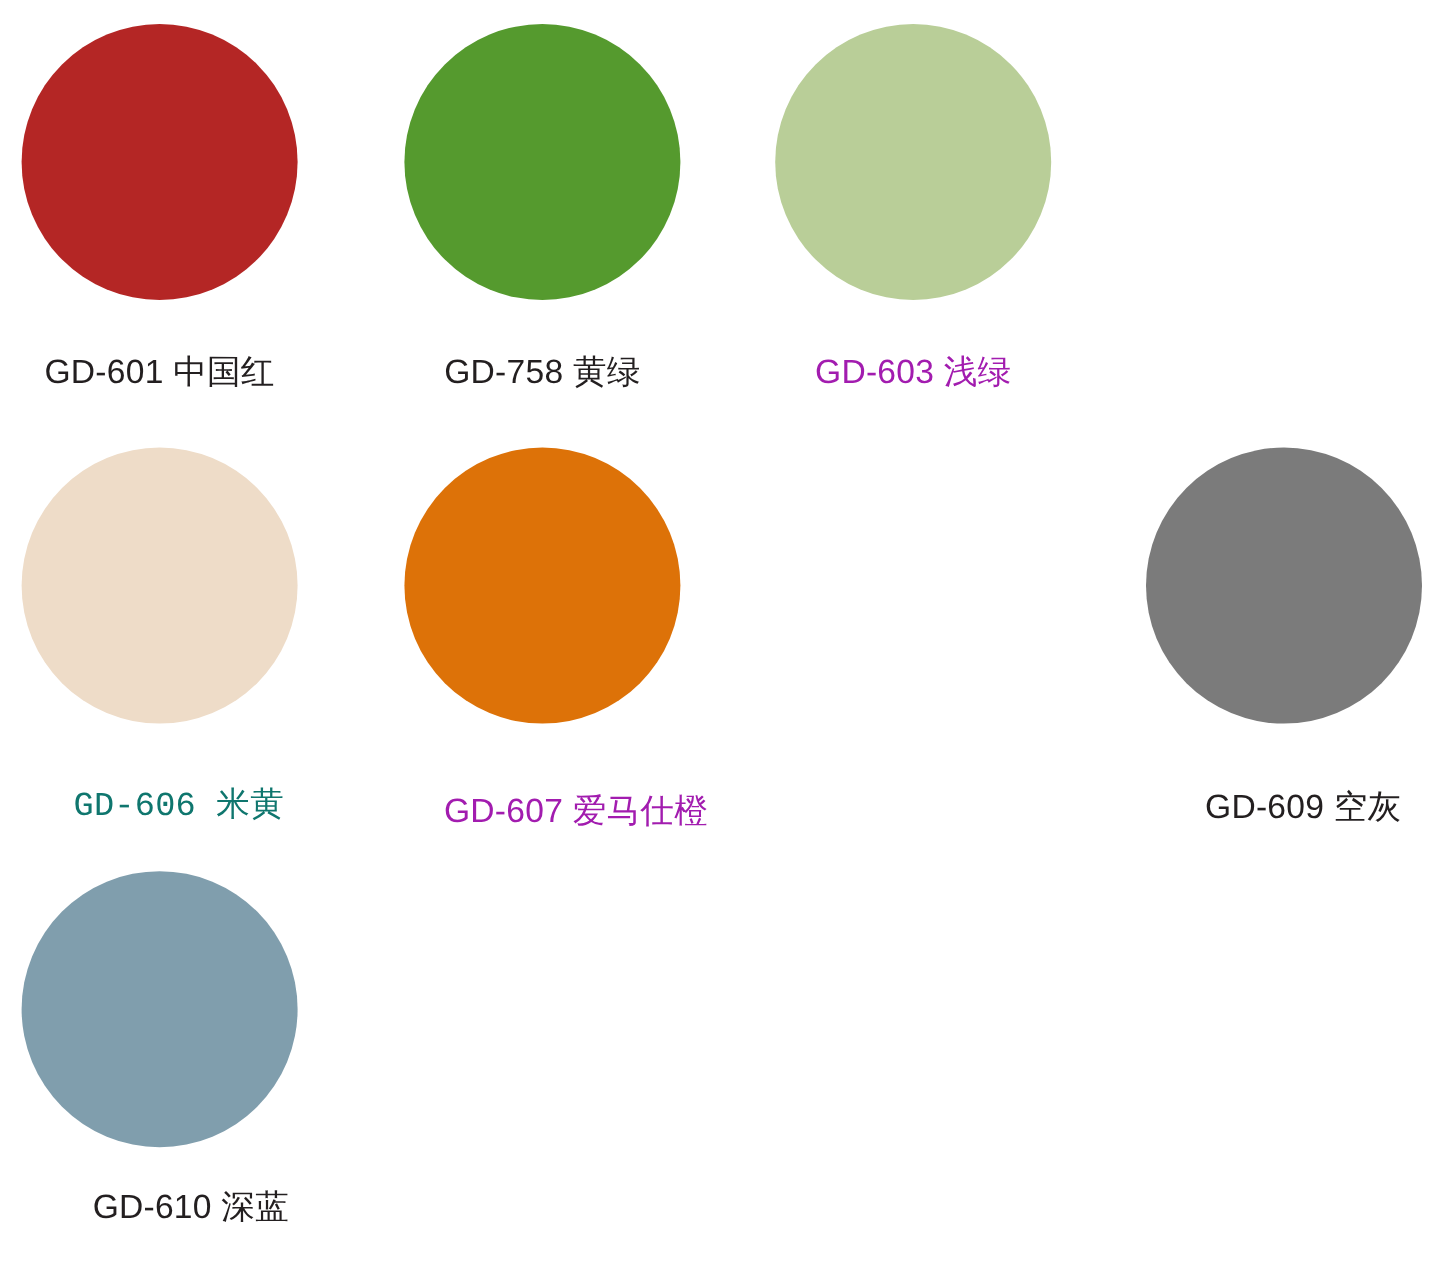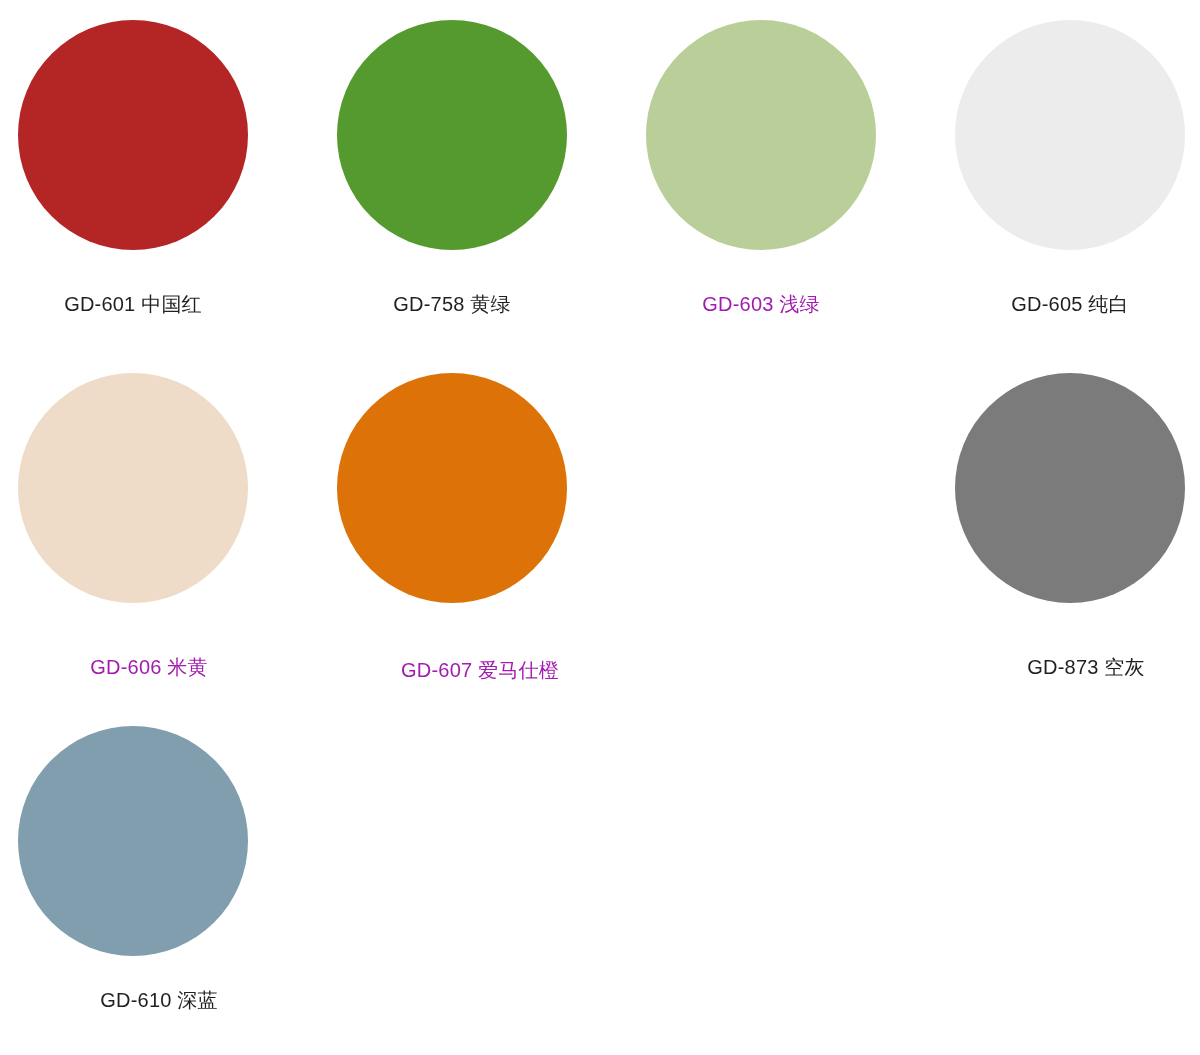--- a/index.html
+++ b/index.html
@@ -38,7 +38,7 @@
   .swatch-label {
     display: block;
     margin-top: 0;
-    font-size: 20px;
+    font-size: 28px;
     font-weight: 400;
     line-height: 1.25;
     color: #231f20;

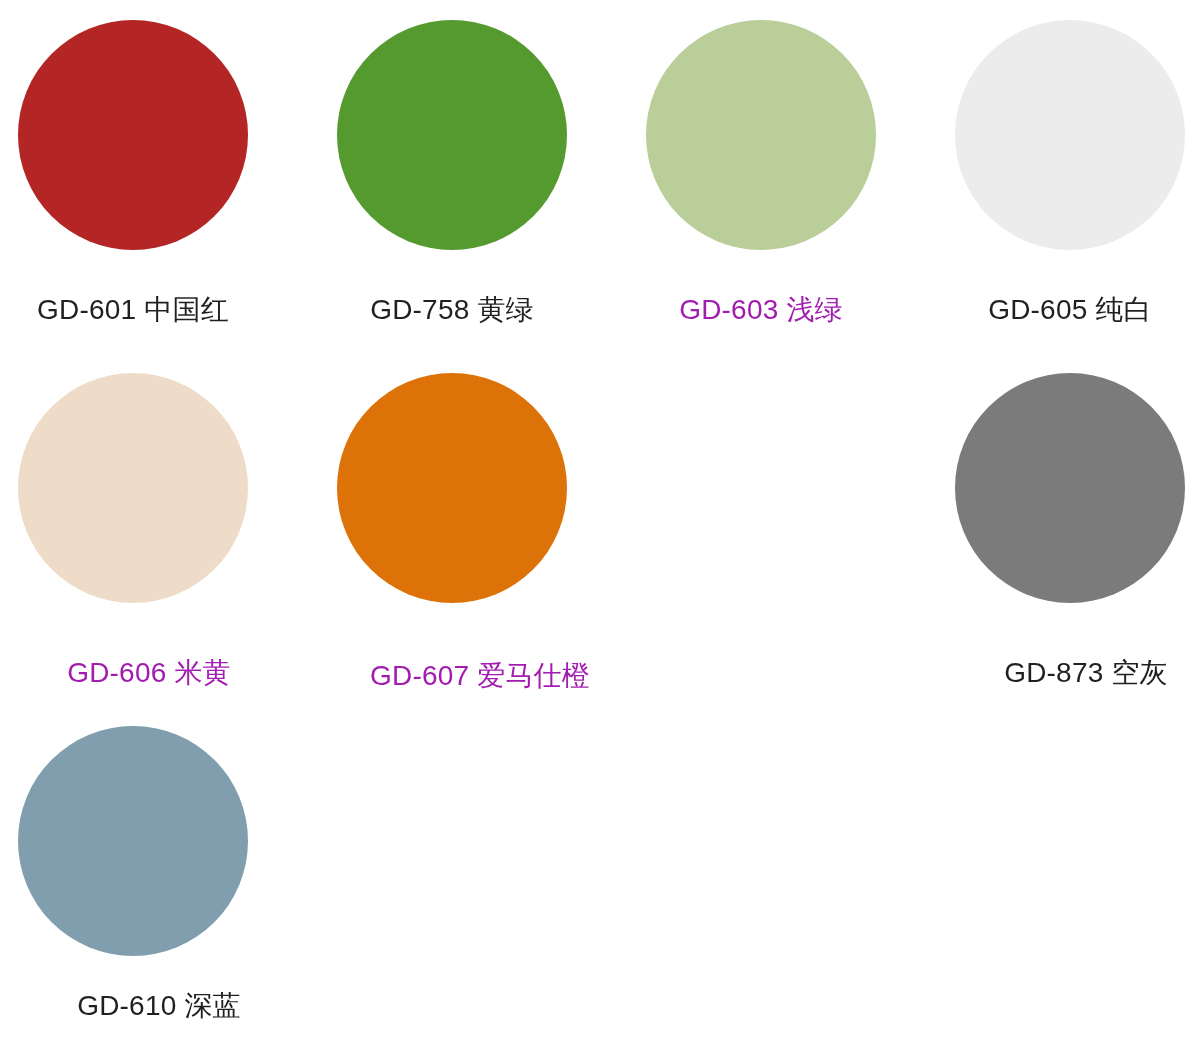--- a/index.html
+++ b/index.html
@@ -67,10 +67,6 @@
       <div class="swatch-disc" style="background-color: rgb(185, 206, 152);"></div>
       <span class="swatch-label lbl-center" style="position: absolute; left: 0px; width: 230px; top: 272px; color: #a21caf;">GD-603 浅绿</span>
     </div>
-    <div class="swatch" style="left: 955px; top: 20px;">
-      <div class="swatch-disc" style="background-color: rgb(236, 236, 236);"></div>
-      <span class="swatch-label lbl-center" style="position: absolute; left: 0px; width: 230px; top: 272px; color: rgb(35, 31, 32);">GD-605 纯白</span>
-    </div>
     <div class="swatch" style="left: 18px; top: 373px;">
       <div class="swatch-disc" style="background-color: rgb(238, 220, 200);"></div>
       <span class="swatch-label lbl-shift-r" style="position: absolute; left: 0px; width: 230px; top: 282px; color: #a21caf;">GD-606 米黄</span>

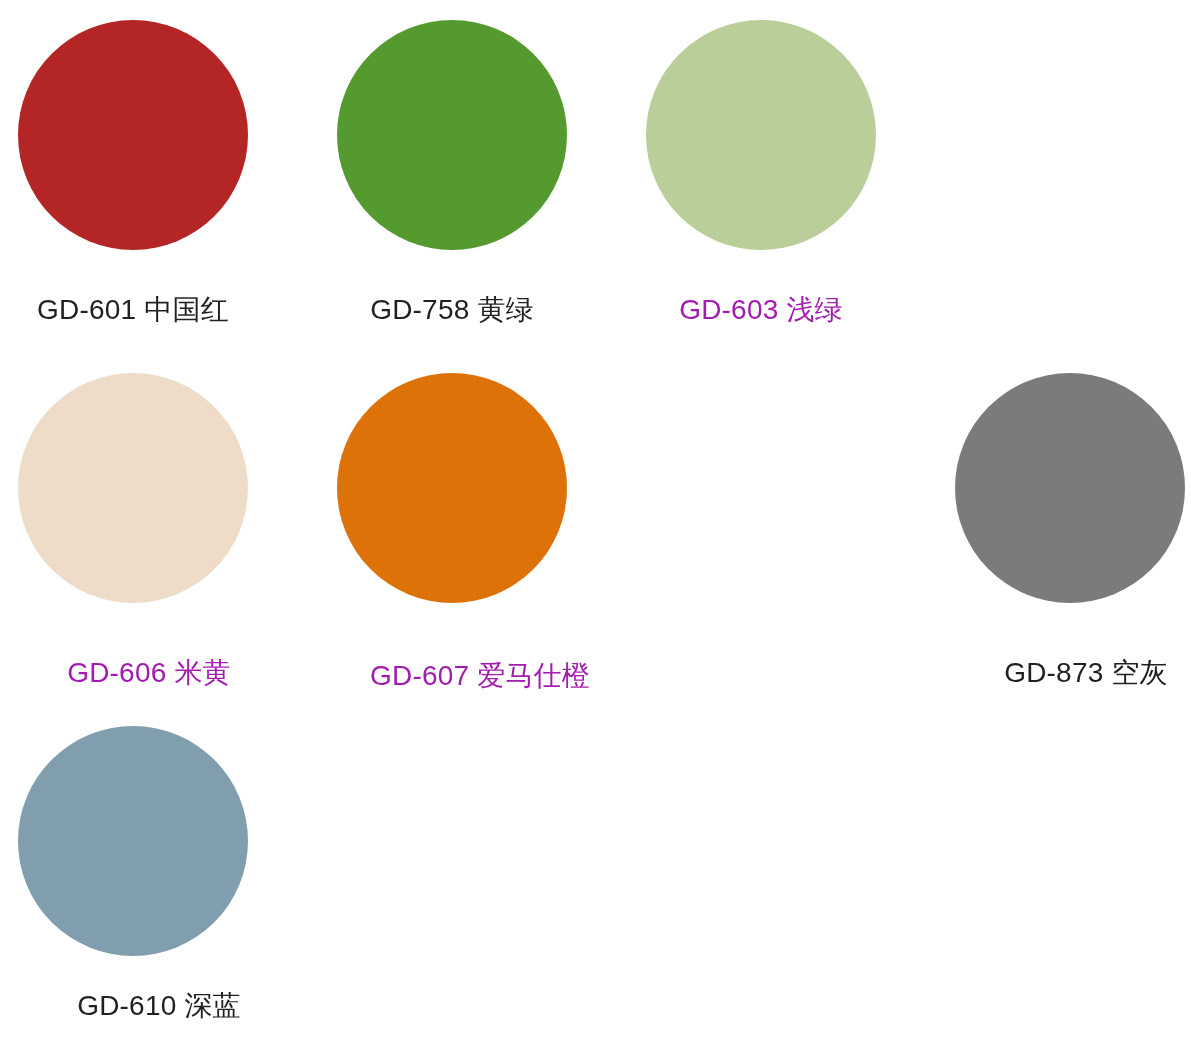--- a/index.html
+++ b/index.html
@@ -69,7 +69,7 @@
     </div>
     <div class="swatch" style="left: 18px; top: 373px;">
       <div class="swatch-disc" style="background-color: rgb(238, 220, 200);"></div>
-      <span class="swatch-label lbl-shift-r" style="position: absolute; left: 0px; width: 230px; top: 282px; color: #a21caf;">GD-606 米黄</span>
+      <span class="swatch-label lbl-shift-r" style="position: absolute; left: 0px; width: 230px; top: 282px; color: #0f766e; font-family: Liberation Mono, monospace;">GD-606 米黄</span>
     </div>
     <div class="swatch" style="left: 337px; top: 373px;">
       <div class="swatch-disc" style="background-color: rgb(221, 114, 8);"></div>

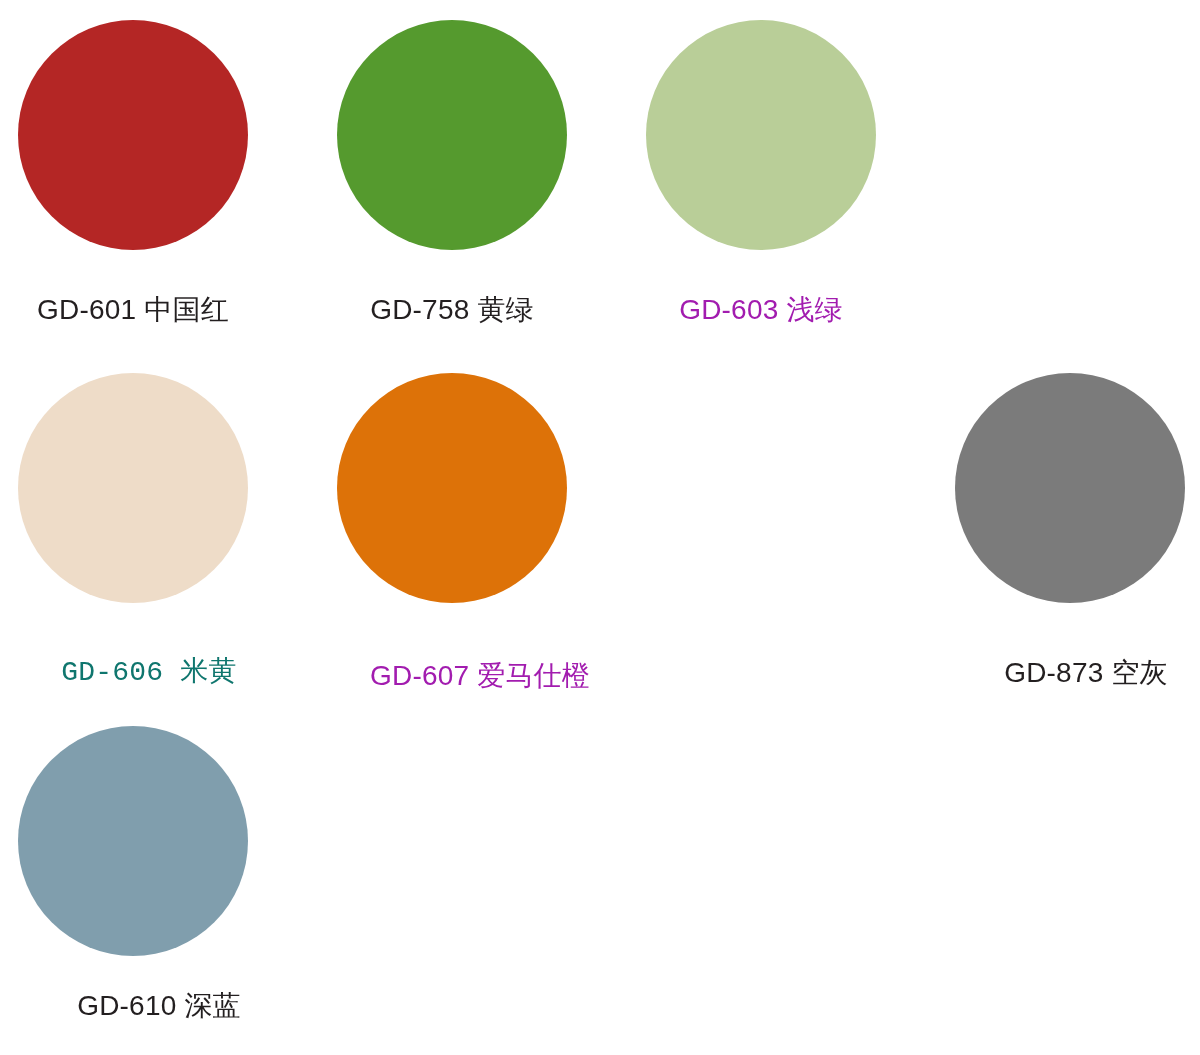--- a/index.html
+++ b/index.html
@@ -77,7 +77,7 @@
     </div>
     <div class="swatch" style="left: 955px; top: 373px;">
       <div class="swatch-disc" style="background-color: rgb(123, 123, 123);"></div>
-      <span class="swatch-label lbl-shift-r" style="position: absolute; left: 0px; width: 230px; top: 282px; color: rgb(35, 31, 32);">GD-873 空灰</span>
+      <span class="swatch-label lbl-shift-r" style="position: absolute; left: 0px; width: 230px; top: 282px; color: rgb(35, 31, 32);">GD-609 空灰</span>
     </div>
     <div class="swatch" style="left: 18px; top: 726px;">
       <div class="swatch-disc" style="background-color: rgb(128, 158, 173);"></div>

